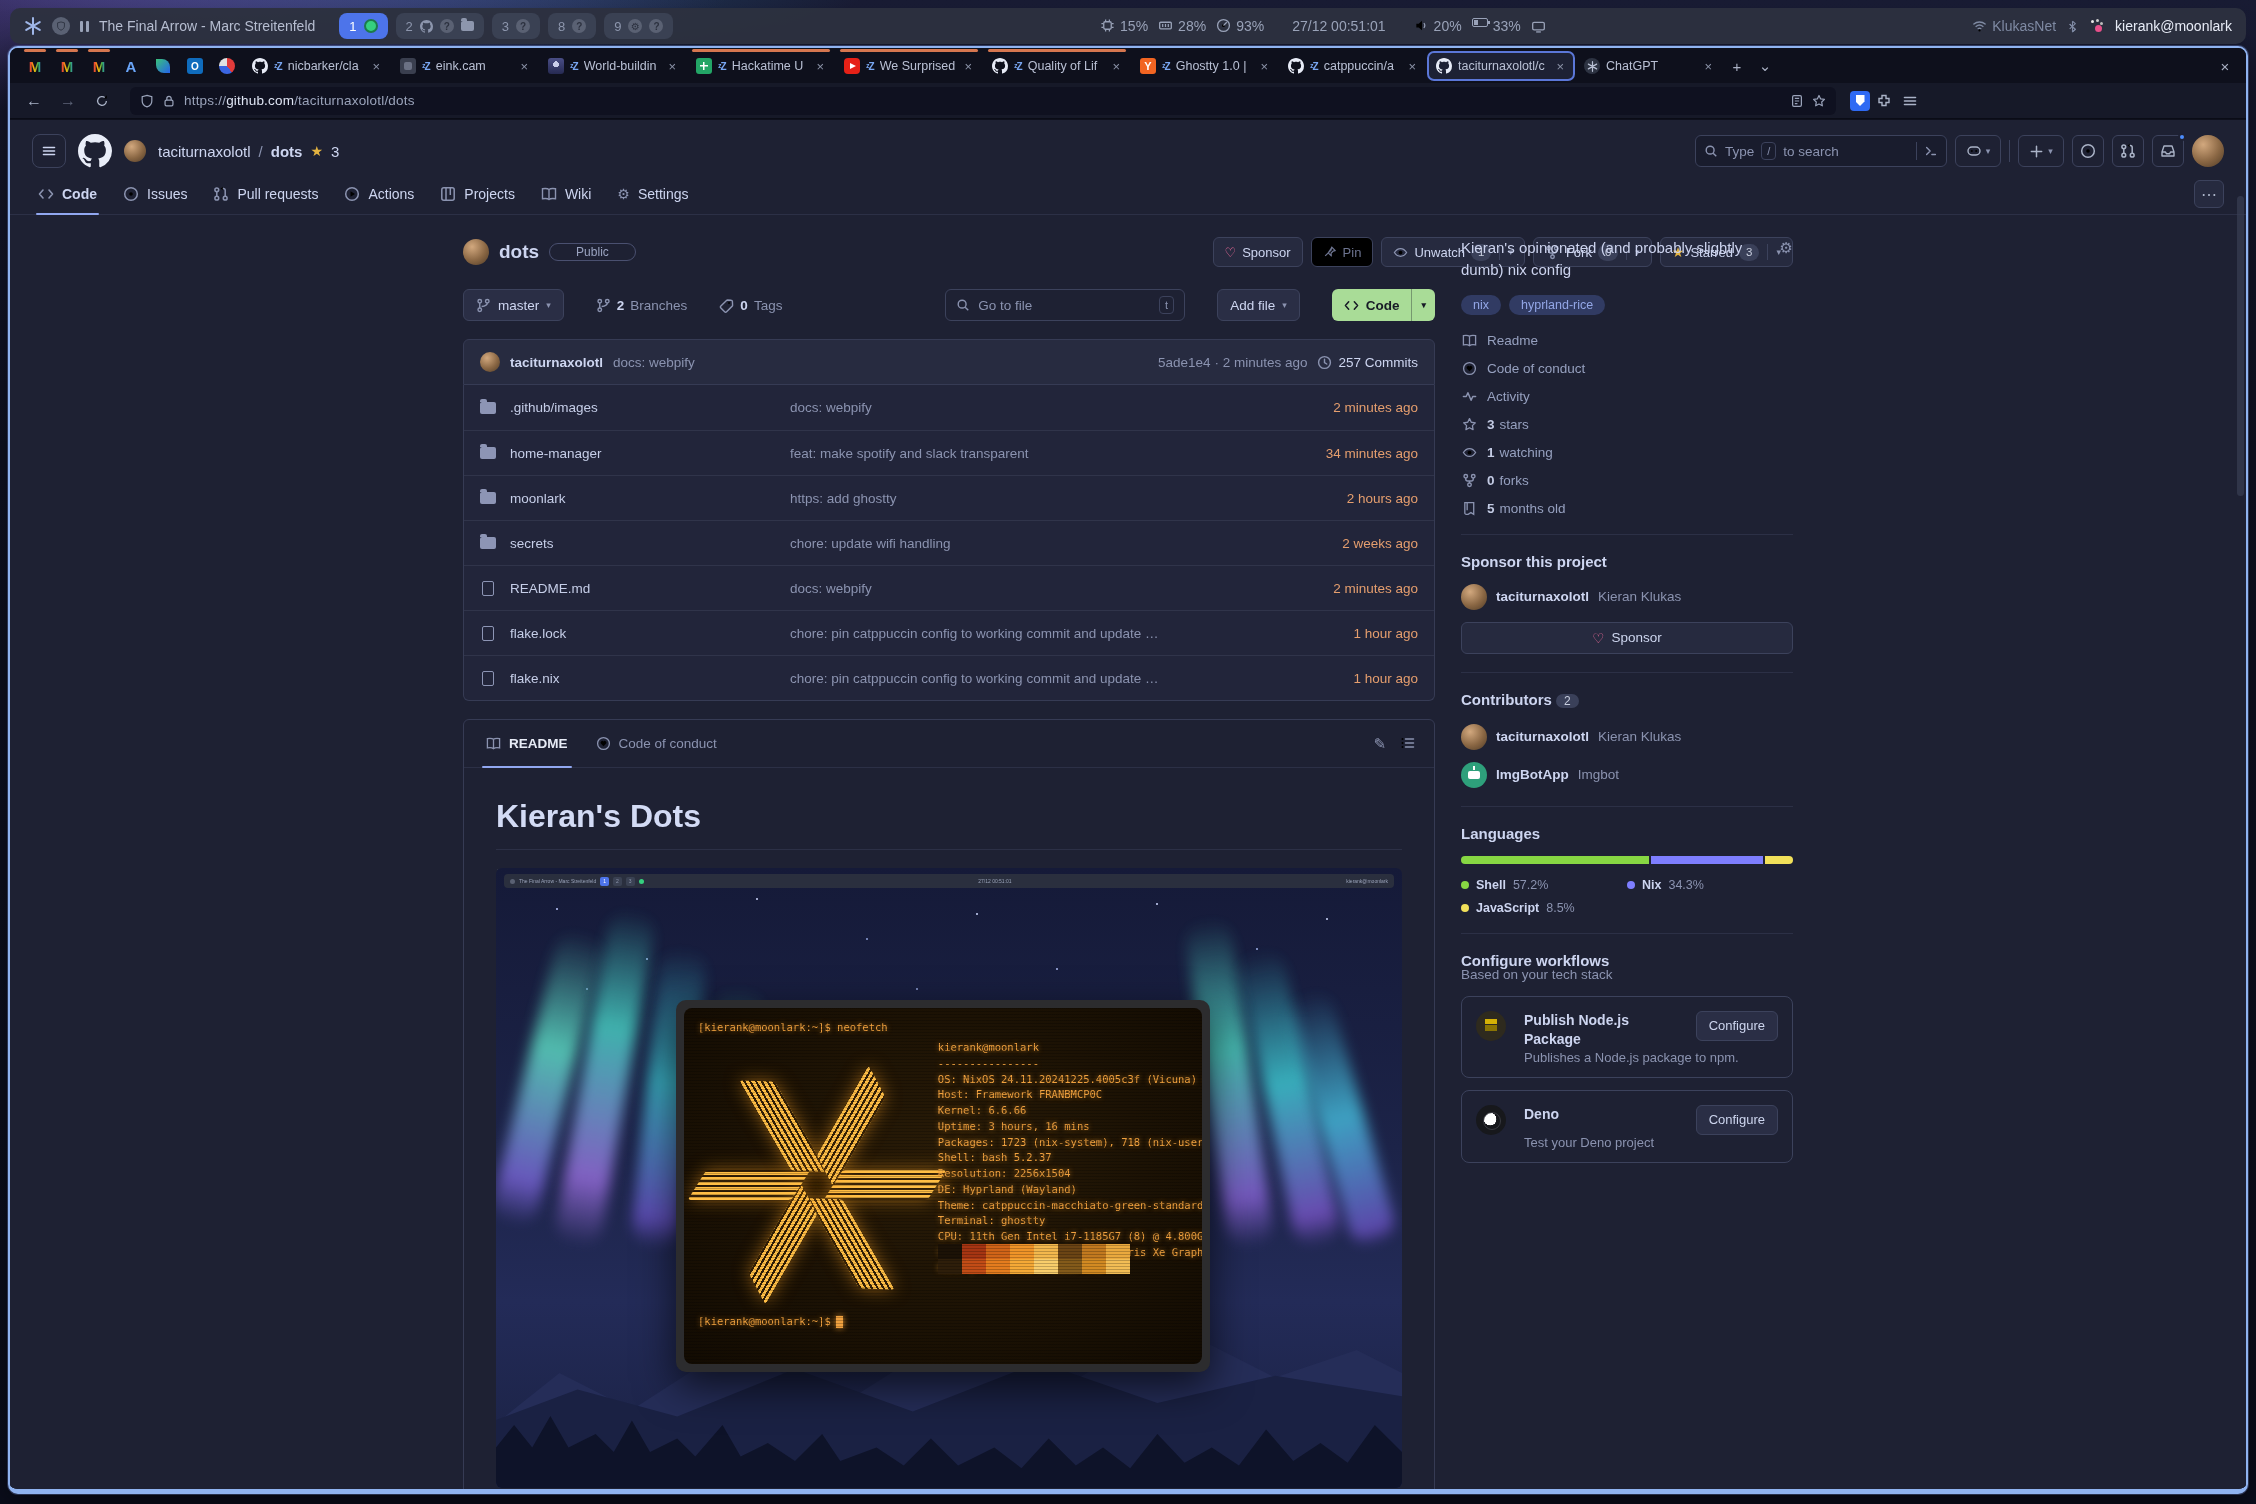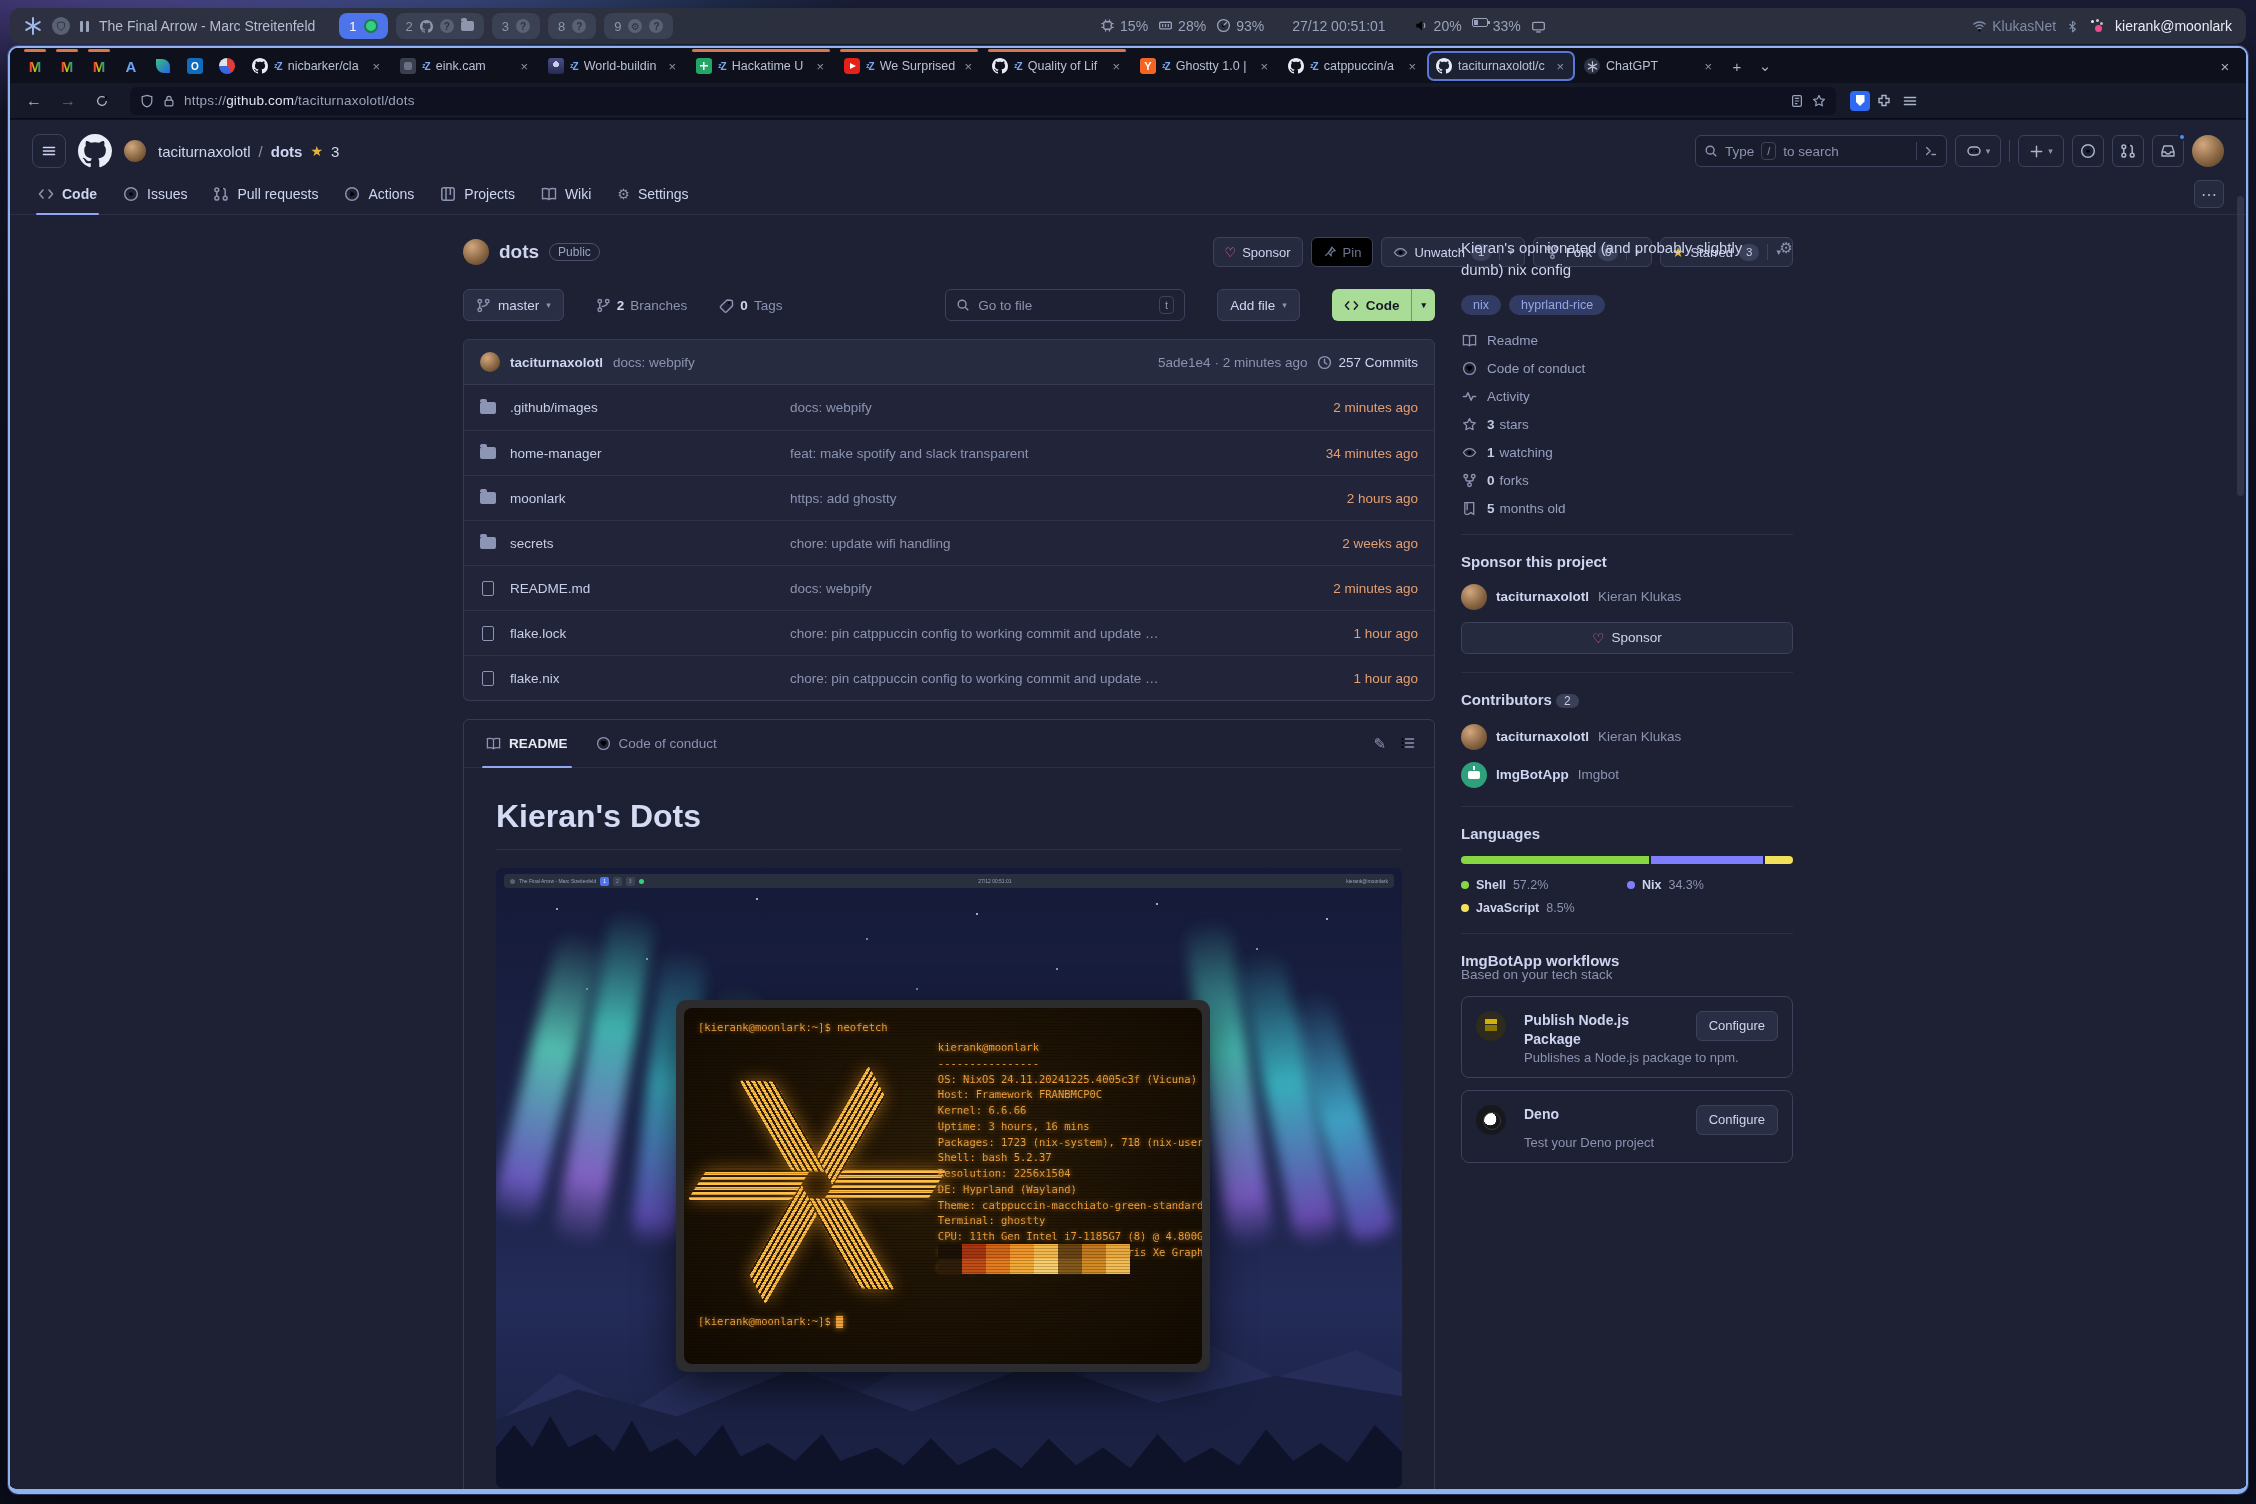--- a/index.html
+++ b/index.html
@@ -121,7 +121,7 @@
   
   .title-row{display:flex;align-items:center;gap:10px;margin-bottom:22px;width:1330px}
   .reponame{font-size:19px;font-weight:bold}
-  .badge{border:1px solid #4a5070;color:#9aa3c0;border-radius:999px;padding:1px 8px;font-size:12px}
+  .badge{border:1px solid #4a5070;color:#9aa3c0;border-radius:999px;padding:1px 26px;font-size:12px}
   .actions{margin-left:auto;display:flex;gap:8px}
   .act-btn{height:30px;border:1px solid #3c425c;background:#262a3f;border-radius:6px;display:flex;align-items:center;
     gap:6px;padding:0 11px;font-size:13px;color:#cdd5f0}

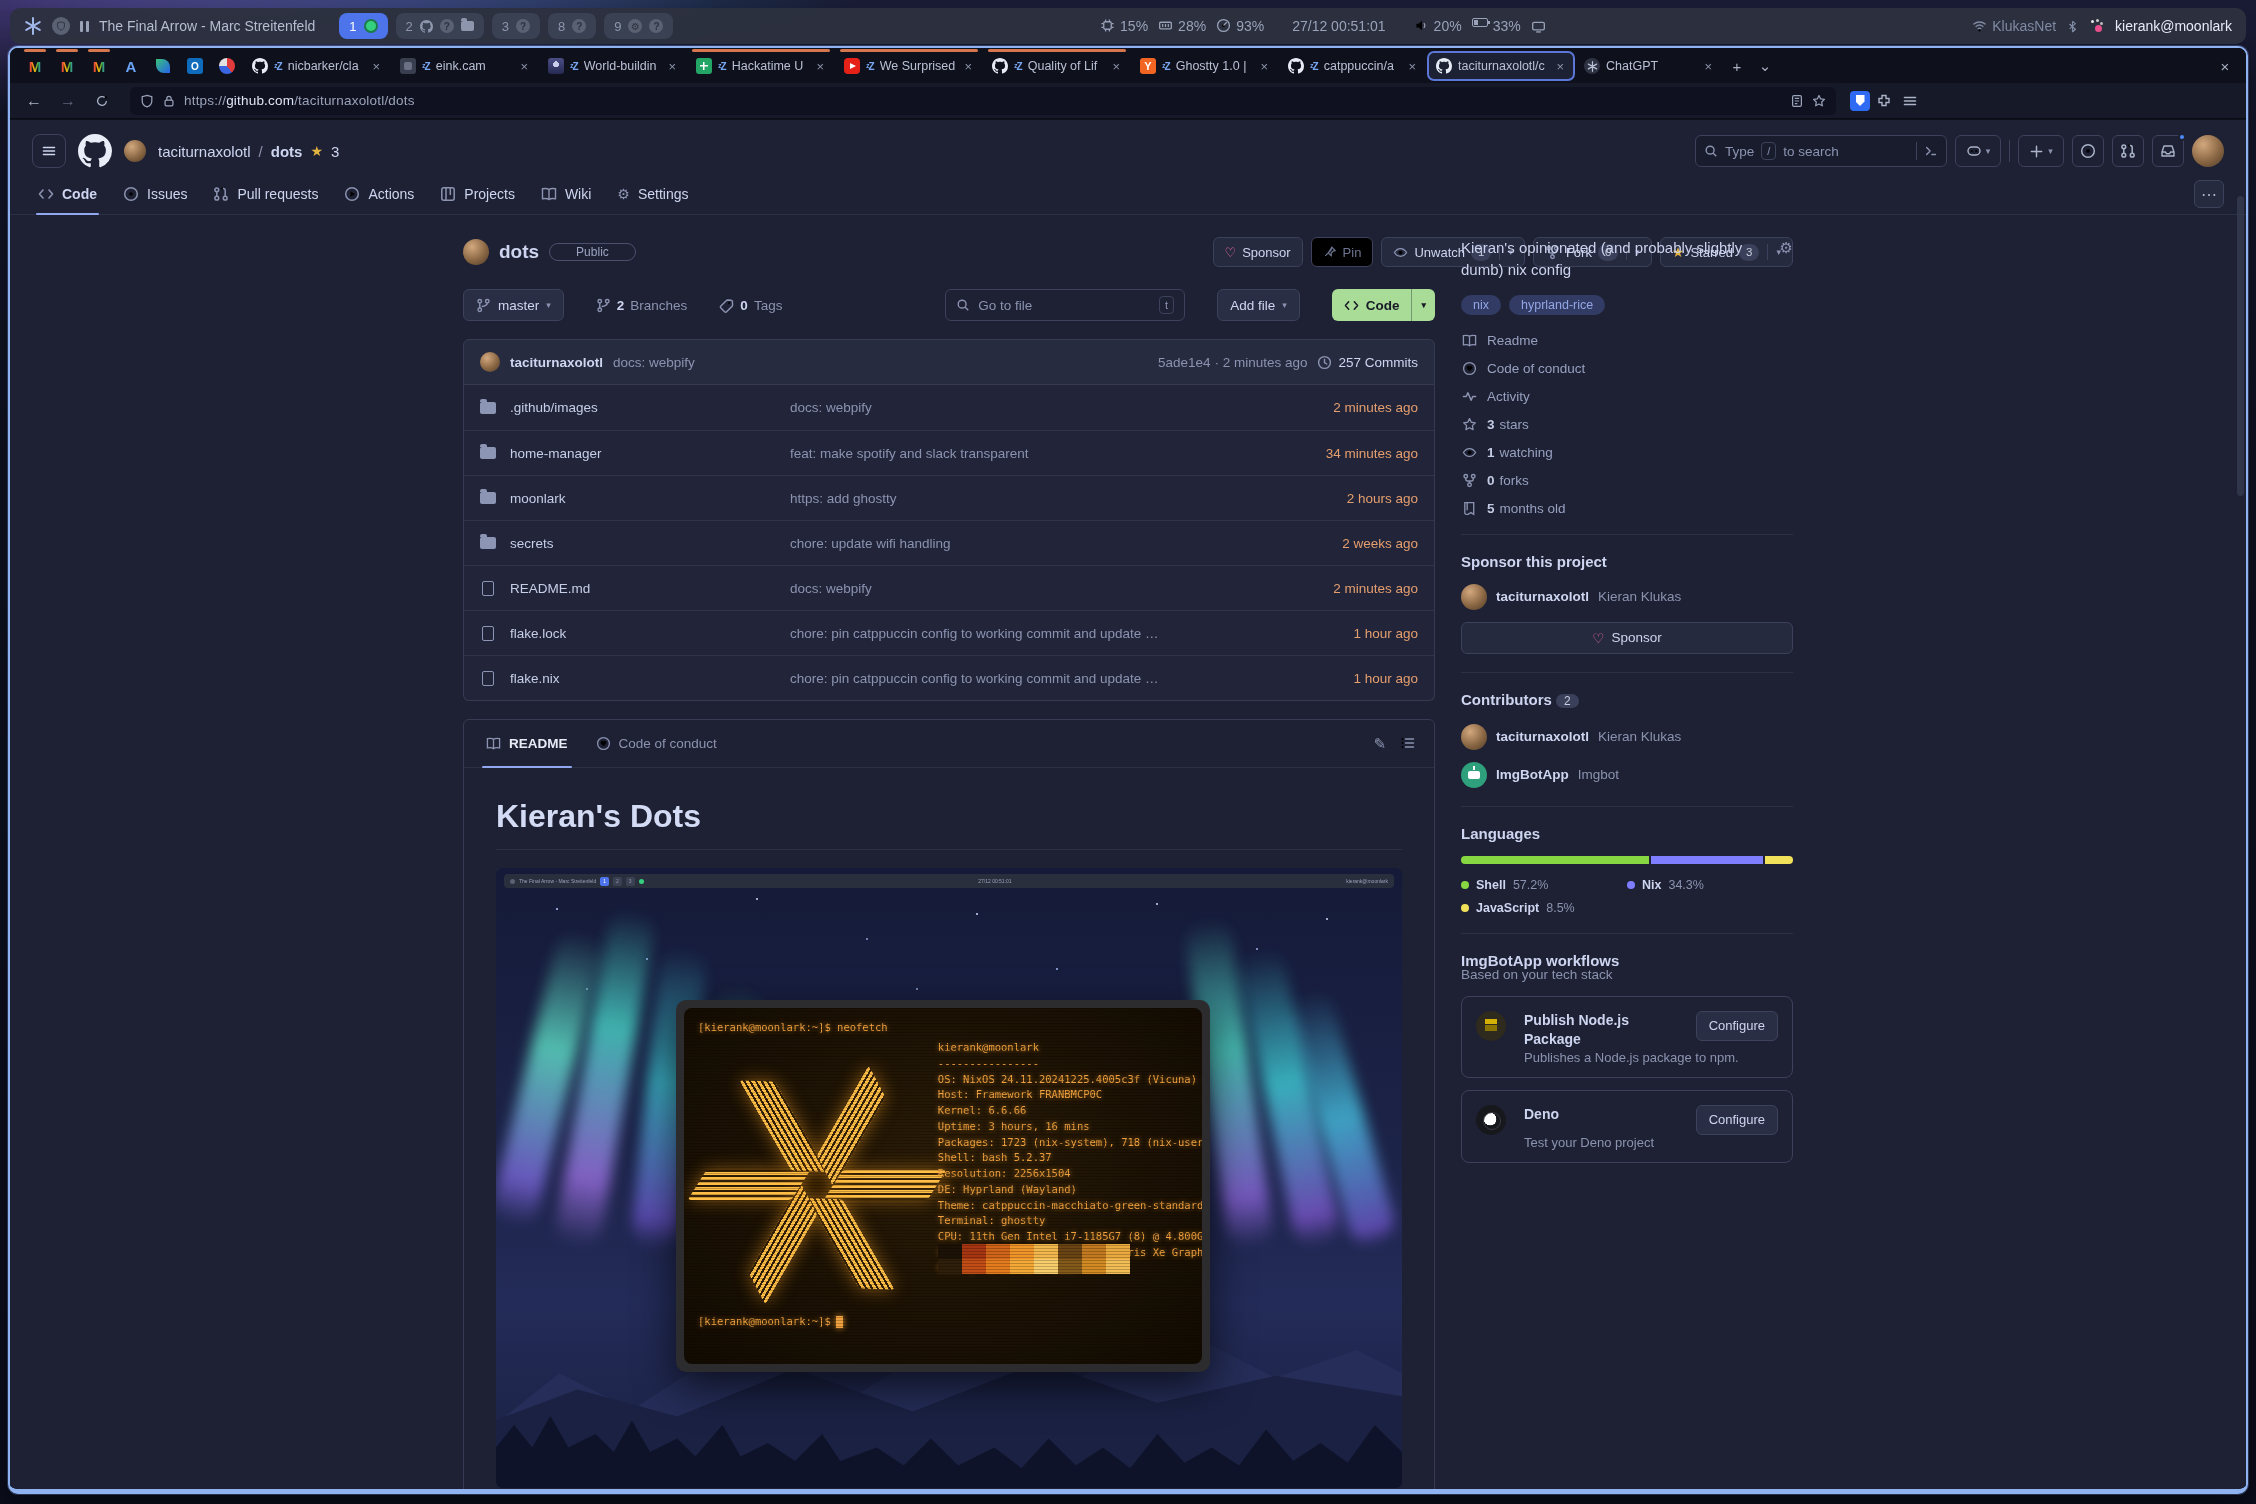--- a/index.html
+++ b/index.html
@@ -1180,7 +1180,7 @@
         </div>
 
         <div>
-          <div class="sb-h" style="margin-bottom:6px">ImgBotApp workflows</div>
+          <div class="sb-h" style="margin-bottom:6px">Configure workflows</div>
           <div class="wf-sub">Based on your tech stack</div>
           <div class="wfcard">
             <span class="wficon npm"></span>

